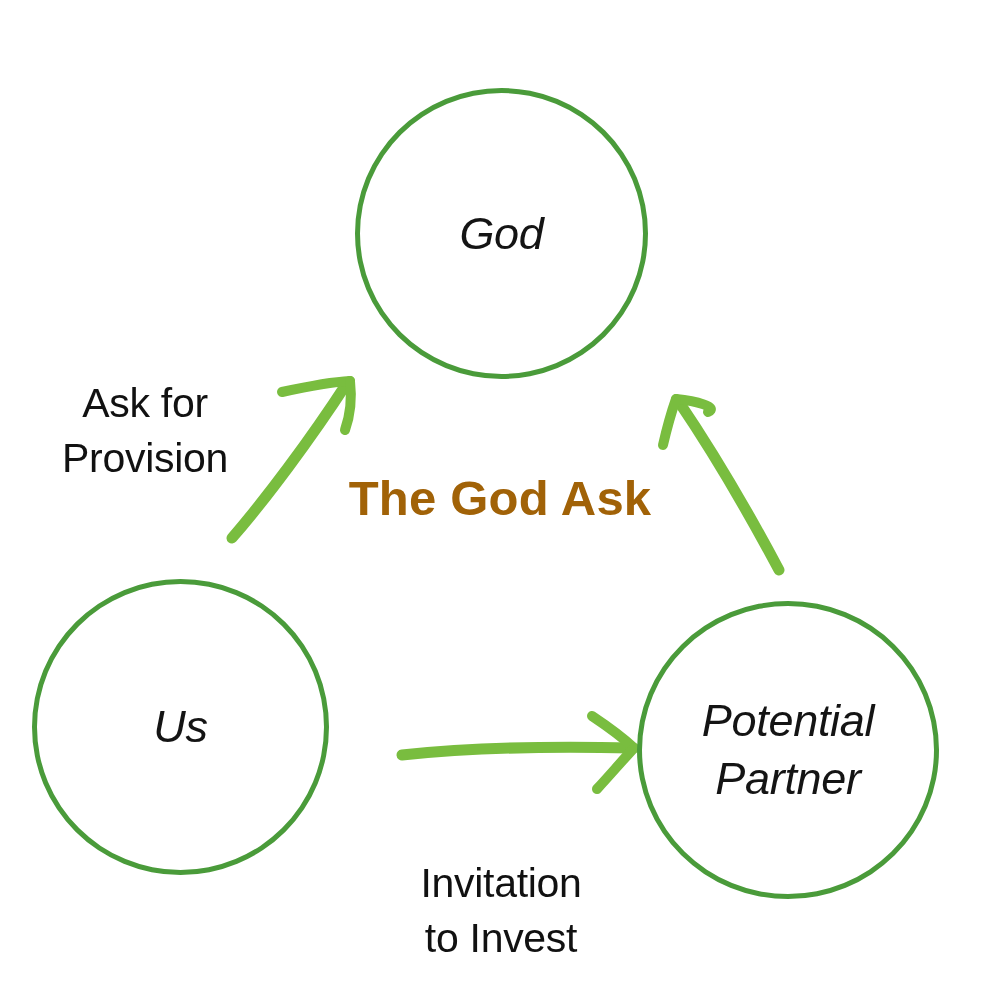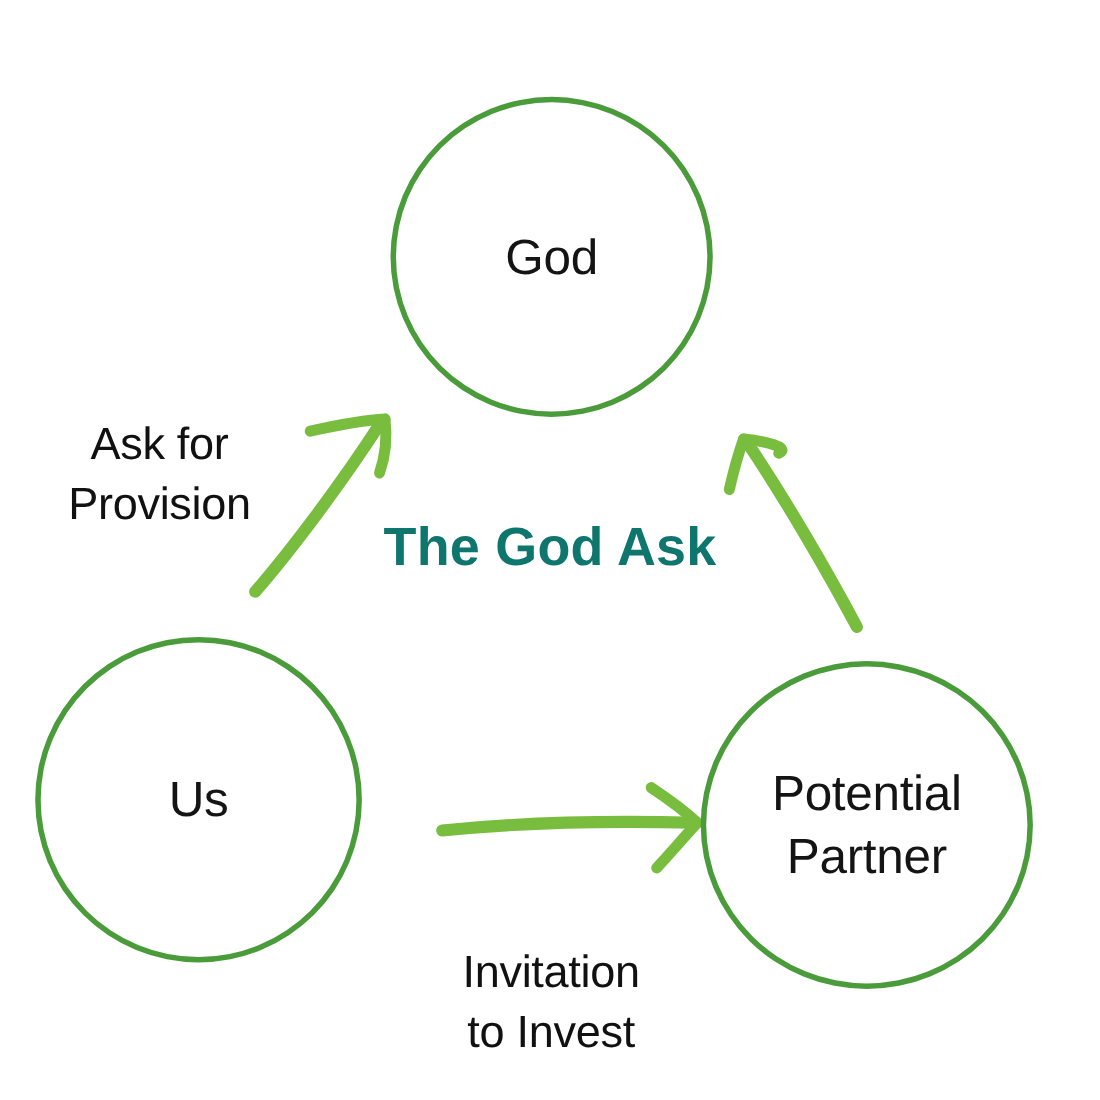--- a/index.html
+++ b/index.html
@@ -27,6 +27,7 @@
     align-items: center;
     justify-content: center;
     text-align: center;
+    font-style: italic;
   }
   .node-label {
     font-family: "Liberation Sans", sans-serif;

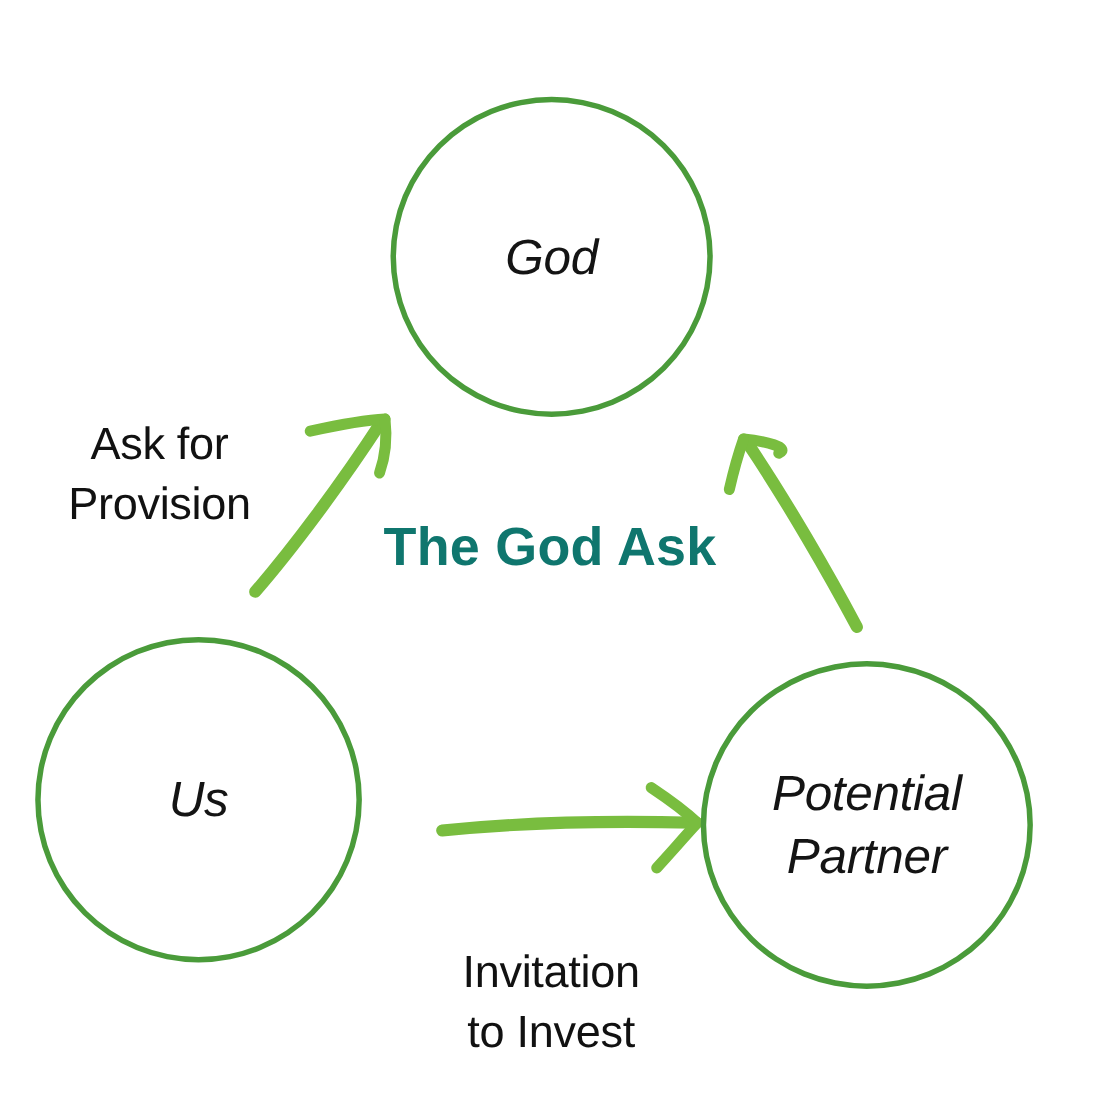--- a/index.html
+++ b/index.html
@@ -91,7 +91,7 @@
     font-size: 49px;
     font-weight: bold;
     line-height: 1.44;
-    color: #0f766e;
+    color: #a16207;
     white-space: pre-line;
     letter-spacing: 0.2px;
   }

